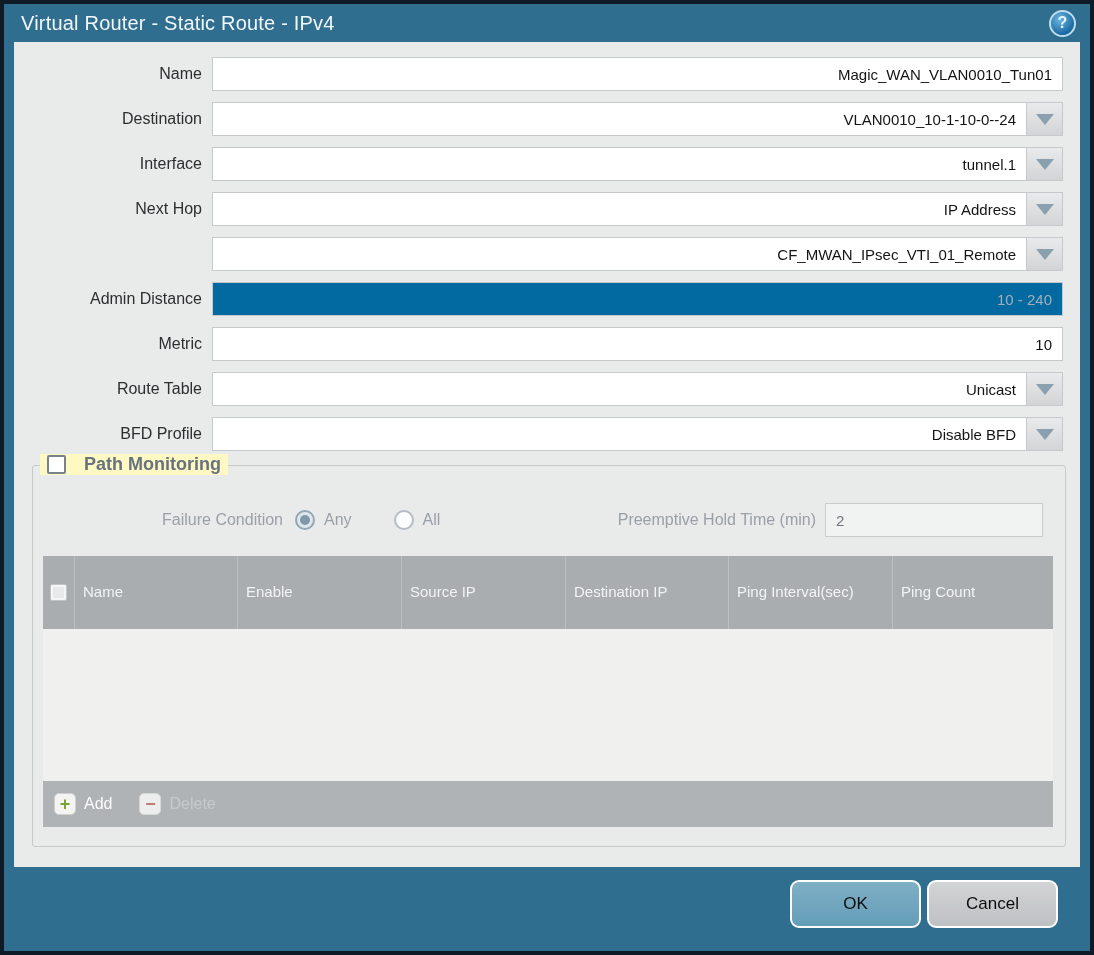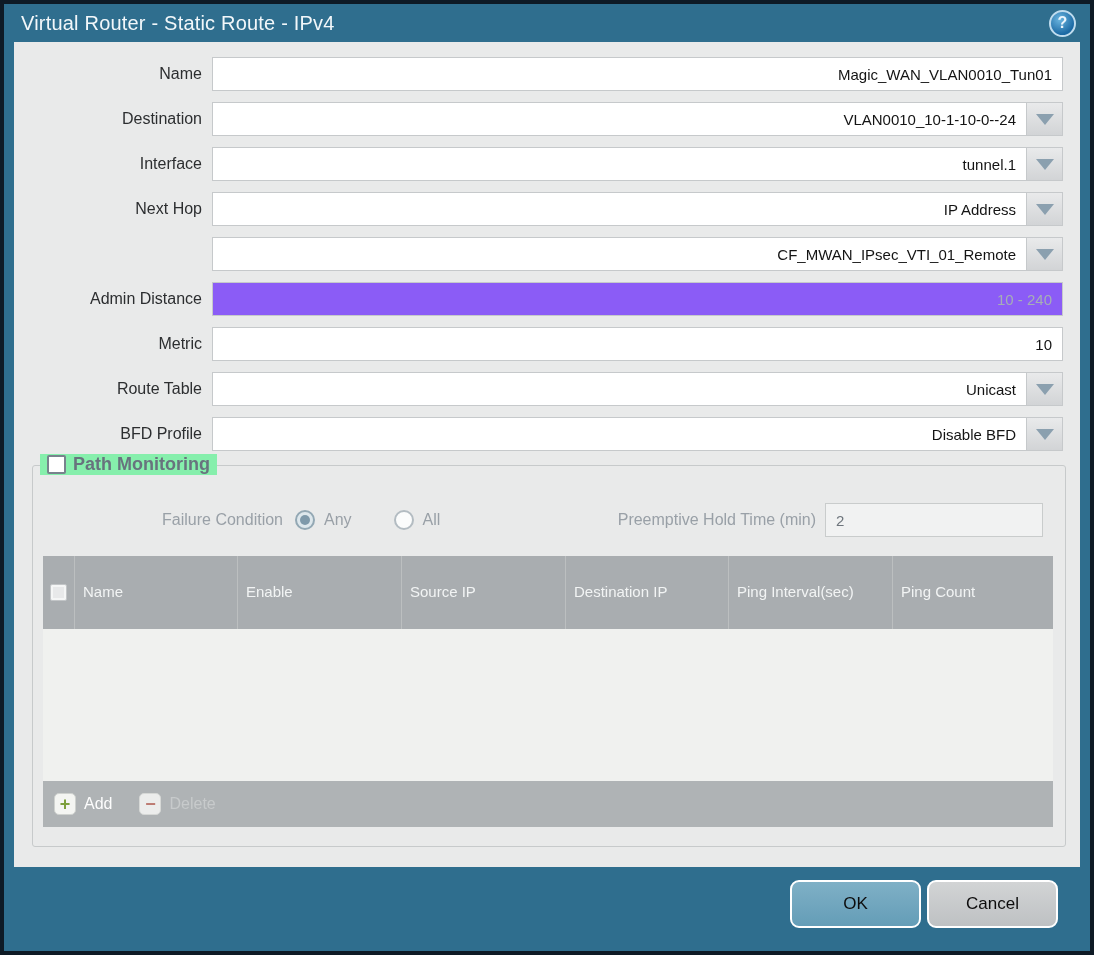--- a/index.html
+++ b/index.html
@@ -54,7 +54,7 @@
     outline: none;
     text-align: right;
   }
-  .txt.soft { background: #8b5cf6; }
+  .txt.soft { background: #0369a1; }
   .txt::placeholder { color: #a6aeb6; }
   .combo .txt { padding-right: 46px; }
   .ddbtn {

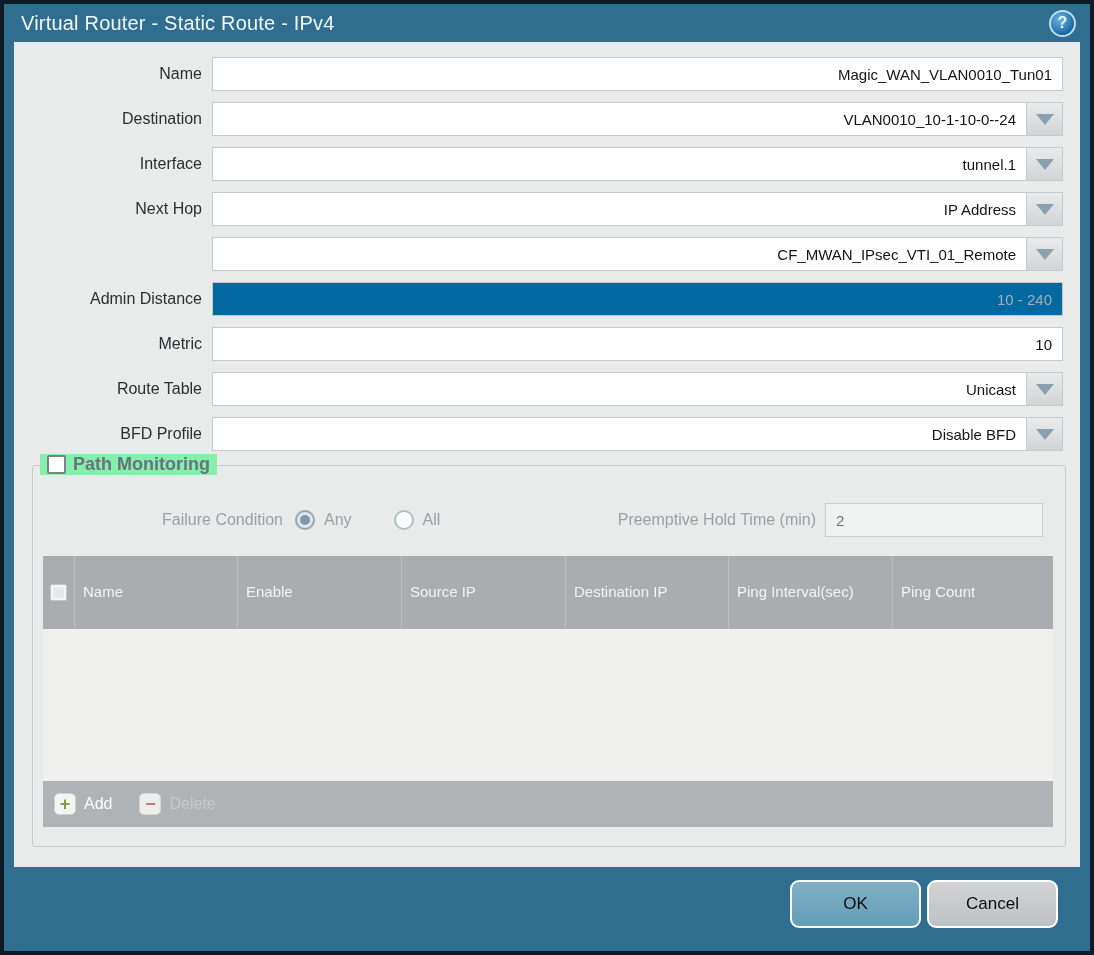--- a/index.html
+++ b/index.html
@@ -78,8 +78,8 @@
   }
   .pm-legend {
     position: absolute; top: -12px; left: 7px;
-    background: #86efac; padding: 0 7px;
-    display: flex; align-items: center; gap: 7px;
+    background: #fef9c3; padding: 0 7px;
+    display: flex; align-items: center; gap: 18px;
     font-size: 18px; font-weight: bold; color: #68737e;
   }
   .checkbox {

